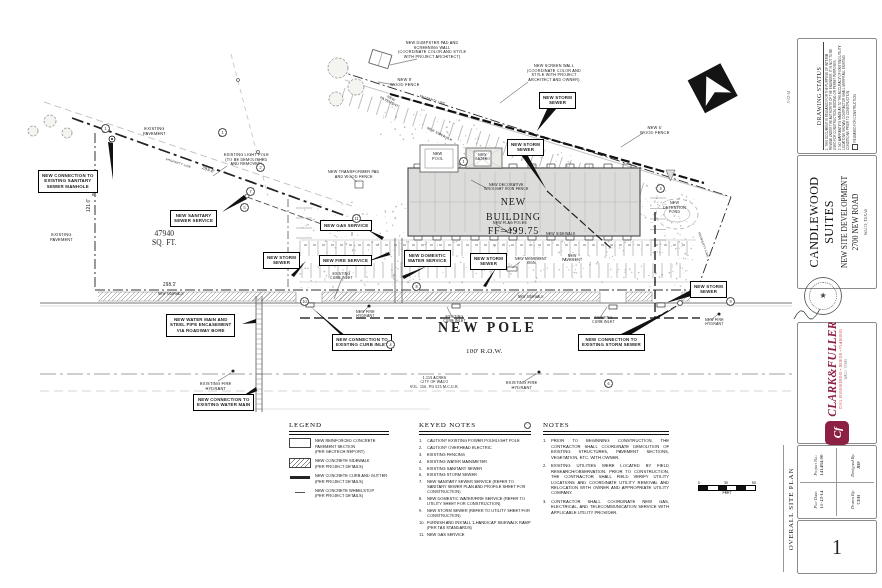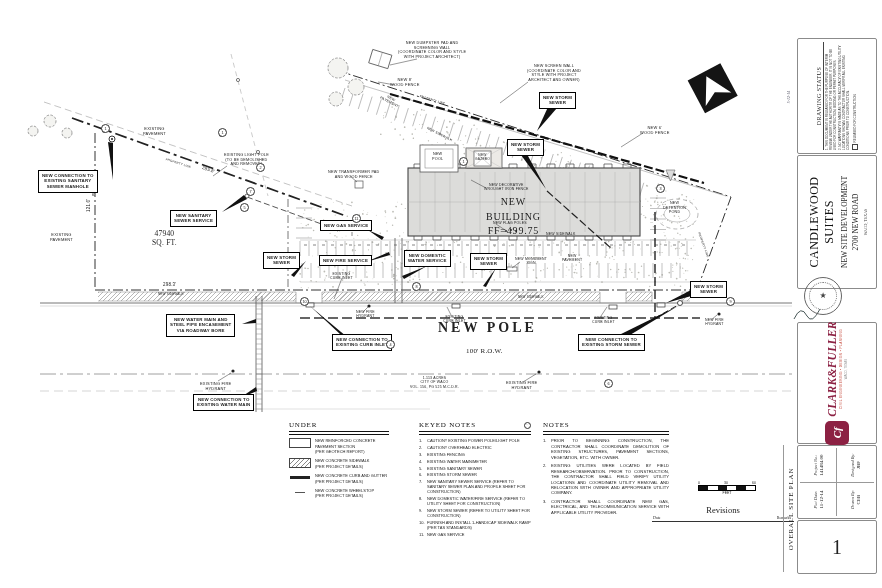--- a/index.html
+++ b/index.html
@@ -1006,7 +1006,7 @@
 
   <div class="section" style="left:289px;top:421px;width:100px;">
     <div class="sec-h">
-        <span>UNDER</span>
+        <span>LEGEND</span>
       </div>
     <div class="dr"></div>
     <div>

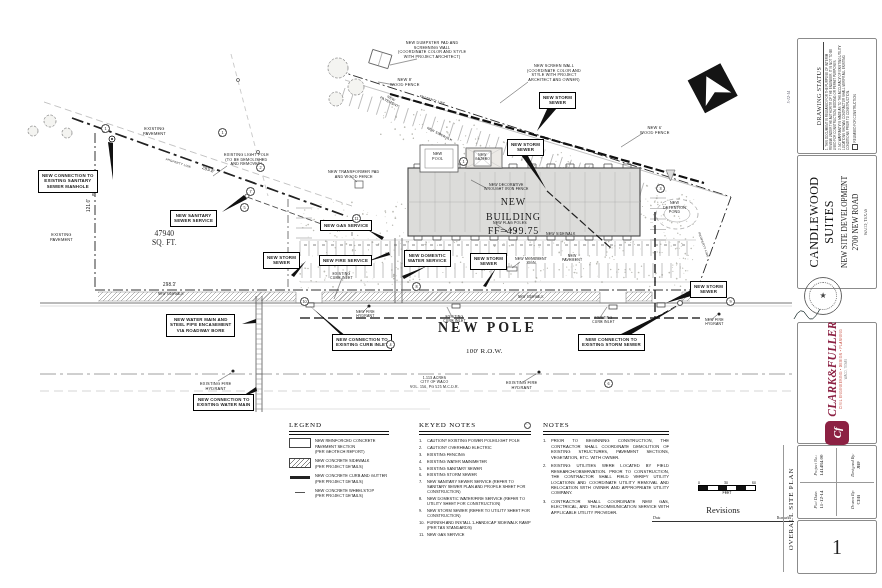--- a/index.html
+++ b/index.html
@@ -1152,14 +1152,6 @@
     <div class="sfeet">FEET</div>
   </div>
 
-  <div class="revs">
-    <div class="rh">Revisions</div>
-    <div class="cols">
-      <span>Date</span>
-      <span>Remarks</span>
-    </div>
-    <div class="rule"></div>
-  </div>
 
   <div class="tb" style="left:797px;top:38px;width:78px;height:114px;">
     <div class="rot" style="width:108px;height:72px;">

